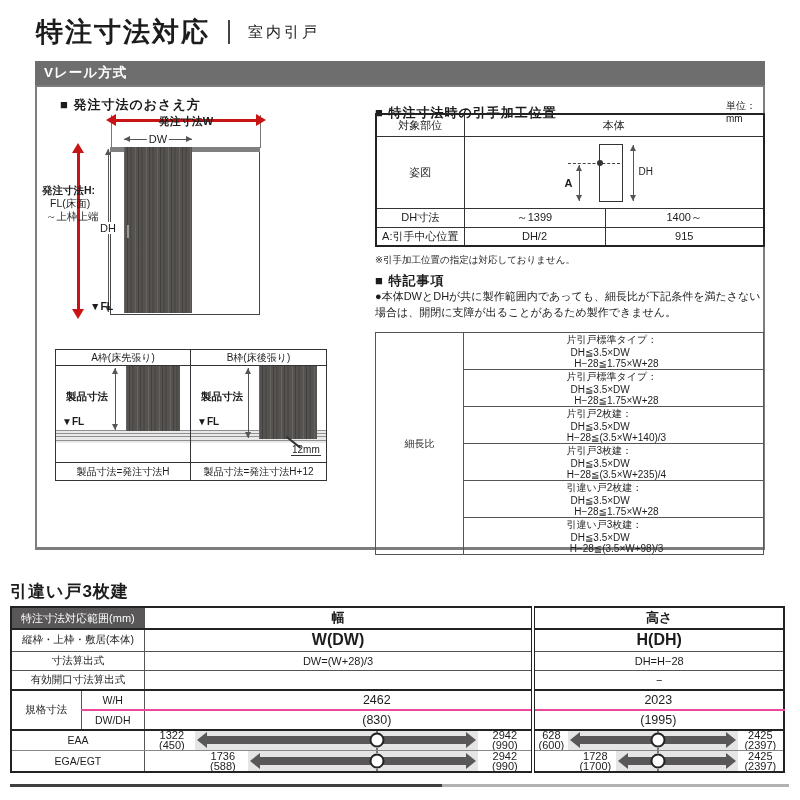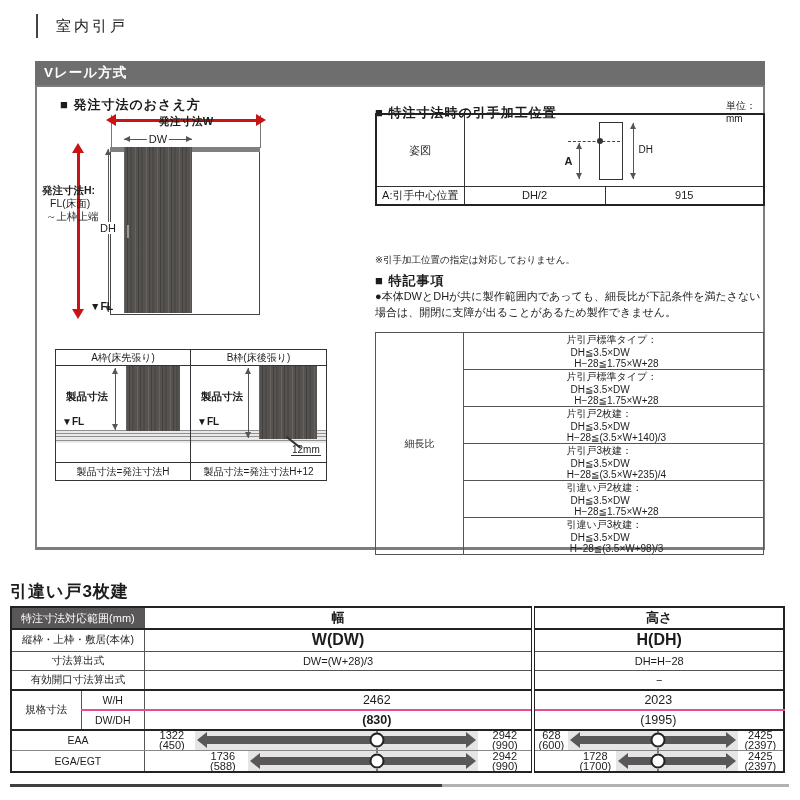--- a/index.html
+++ b/index.html
@@ -95,6 +95,7 @@
 <body>
 
 <div class="abs" style="left:36px;top:14px;display:flex;align-items:center;gap:18px;">
+  <div class="page-title">特注寸法対応</div>
   <div class="title-sep"></div>
   <div class="page-subtitle">室内引戸</div>
 </div>

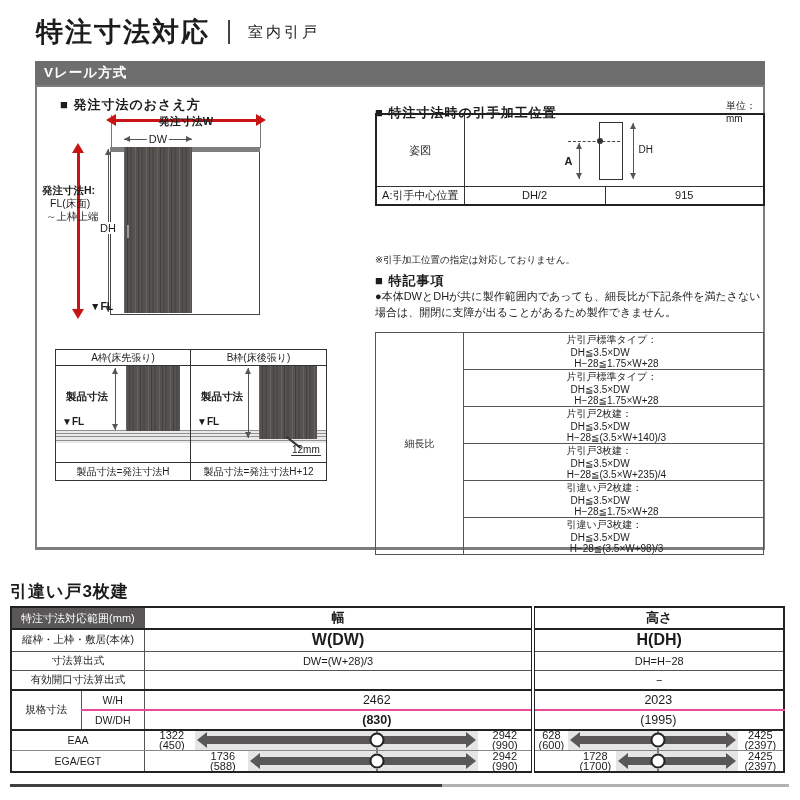--- a/index.html
+++ b/index.html
@@ -181,6 +181,10 @@
       <col style="width:159px">
     </colgroup>
   <tbody>
+      <tr style="height:22px;">
+    <td>対象部位</td>
+    <td colspan="2">本体</td>
+  </tr>
   <tr style="height:72px;">
     <td>姿図</td>
     <td colspan="2" style="position:relative;">

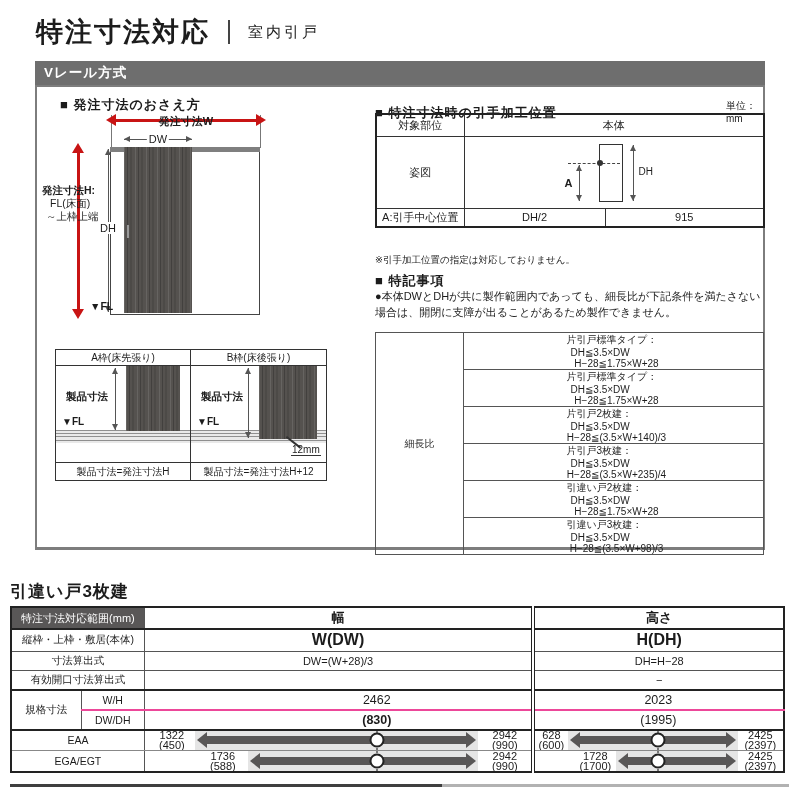--- a/index.html
+++ b/index.html
@@ -202,6 +202,11 @@
     </td>
   </tr>
   <tr style="height:19px;">
+    <td>DH寸法</td>
+    <td>～1399</td>
+    <td>1400～</td>
+  </tr>
+  <tr style="height:19px;">
     <td>A:引手中心位置</td>
     <td>DH/2</td>
     <td>915</td>

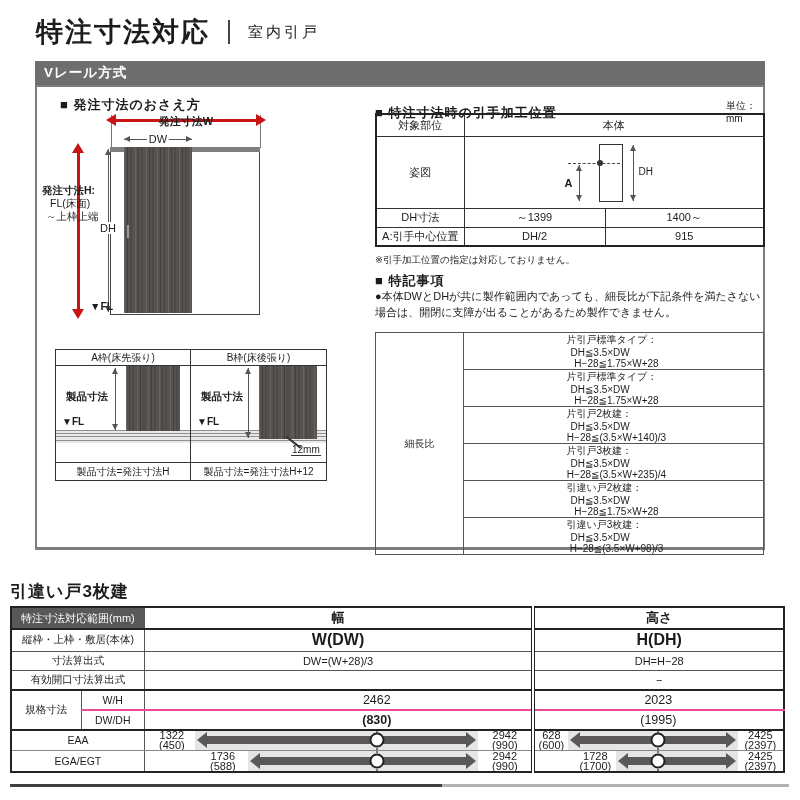--- a/index.html
+++ b/index.html
@@ -331,7 +331,7 @@
     <td class="rowlabel thick-b">DW/DH</td>
     <td class="thick-b">
           <div class="pos-wrap">
-            <span class="pos-val" style="left:232px;font-weight:bold;">(830)</span>
+            <span class="pos-val" style="left:232px;">(830)</span>
           </div>
         </td>
     <td class="hcol thick-b">

